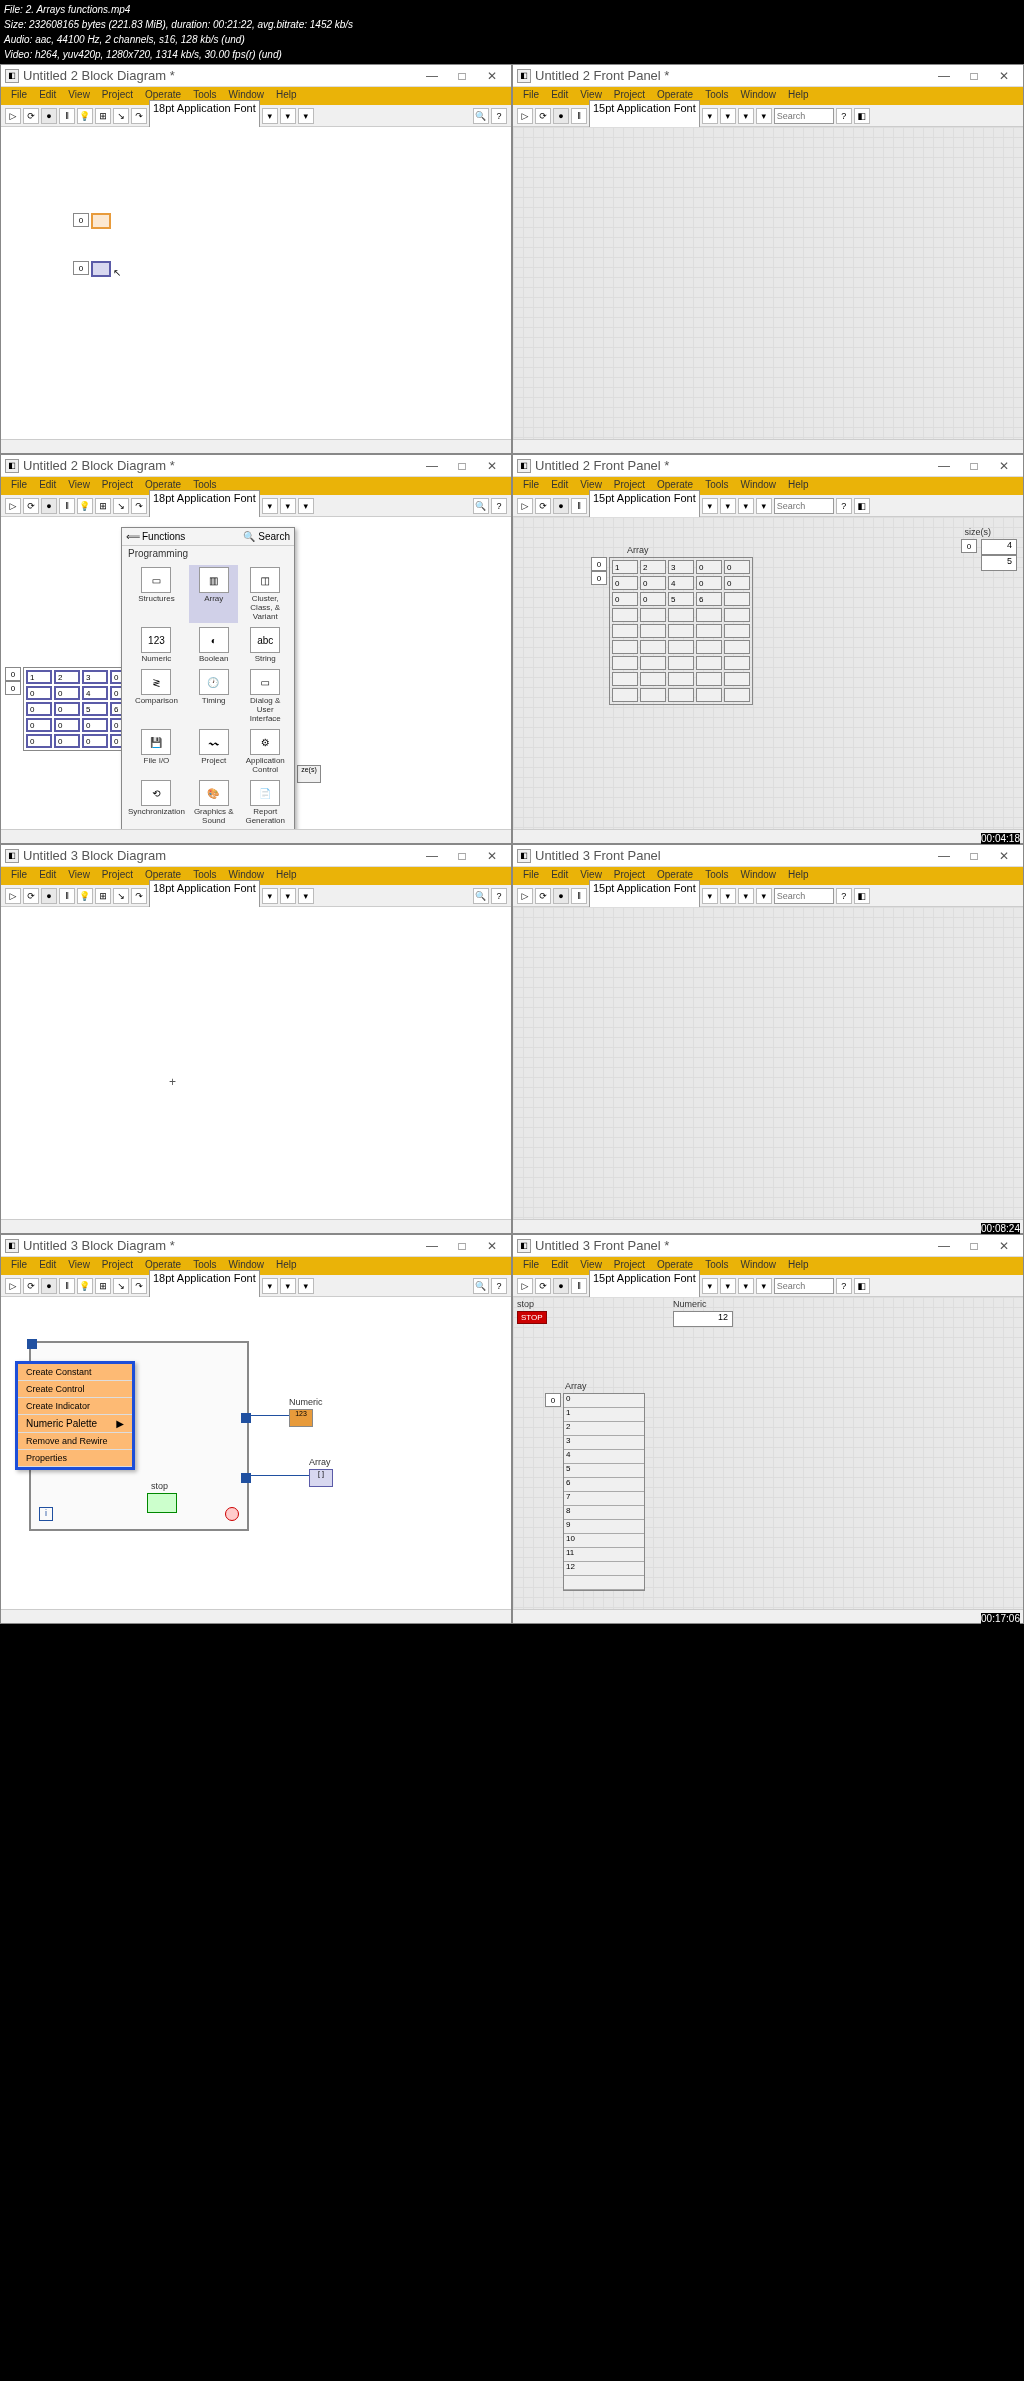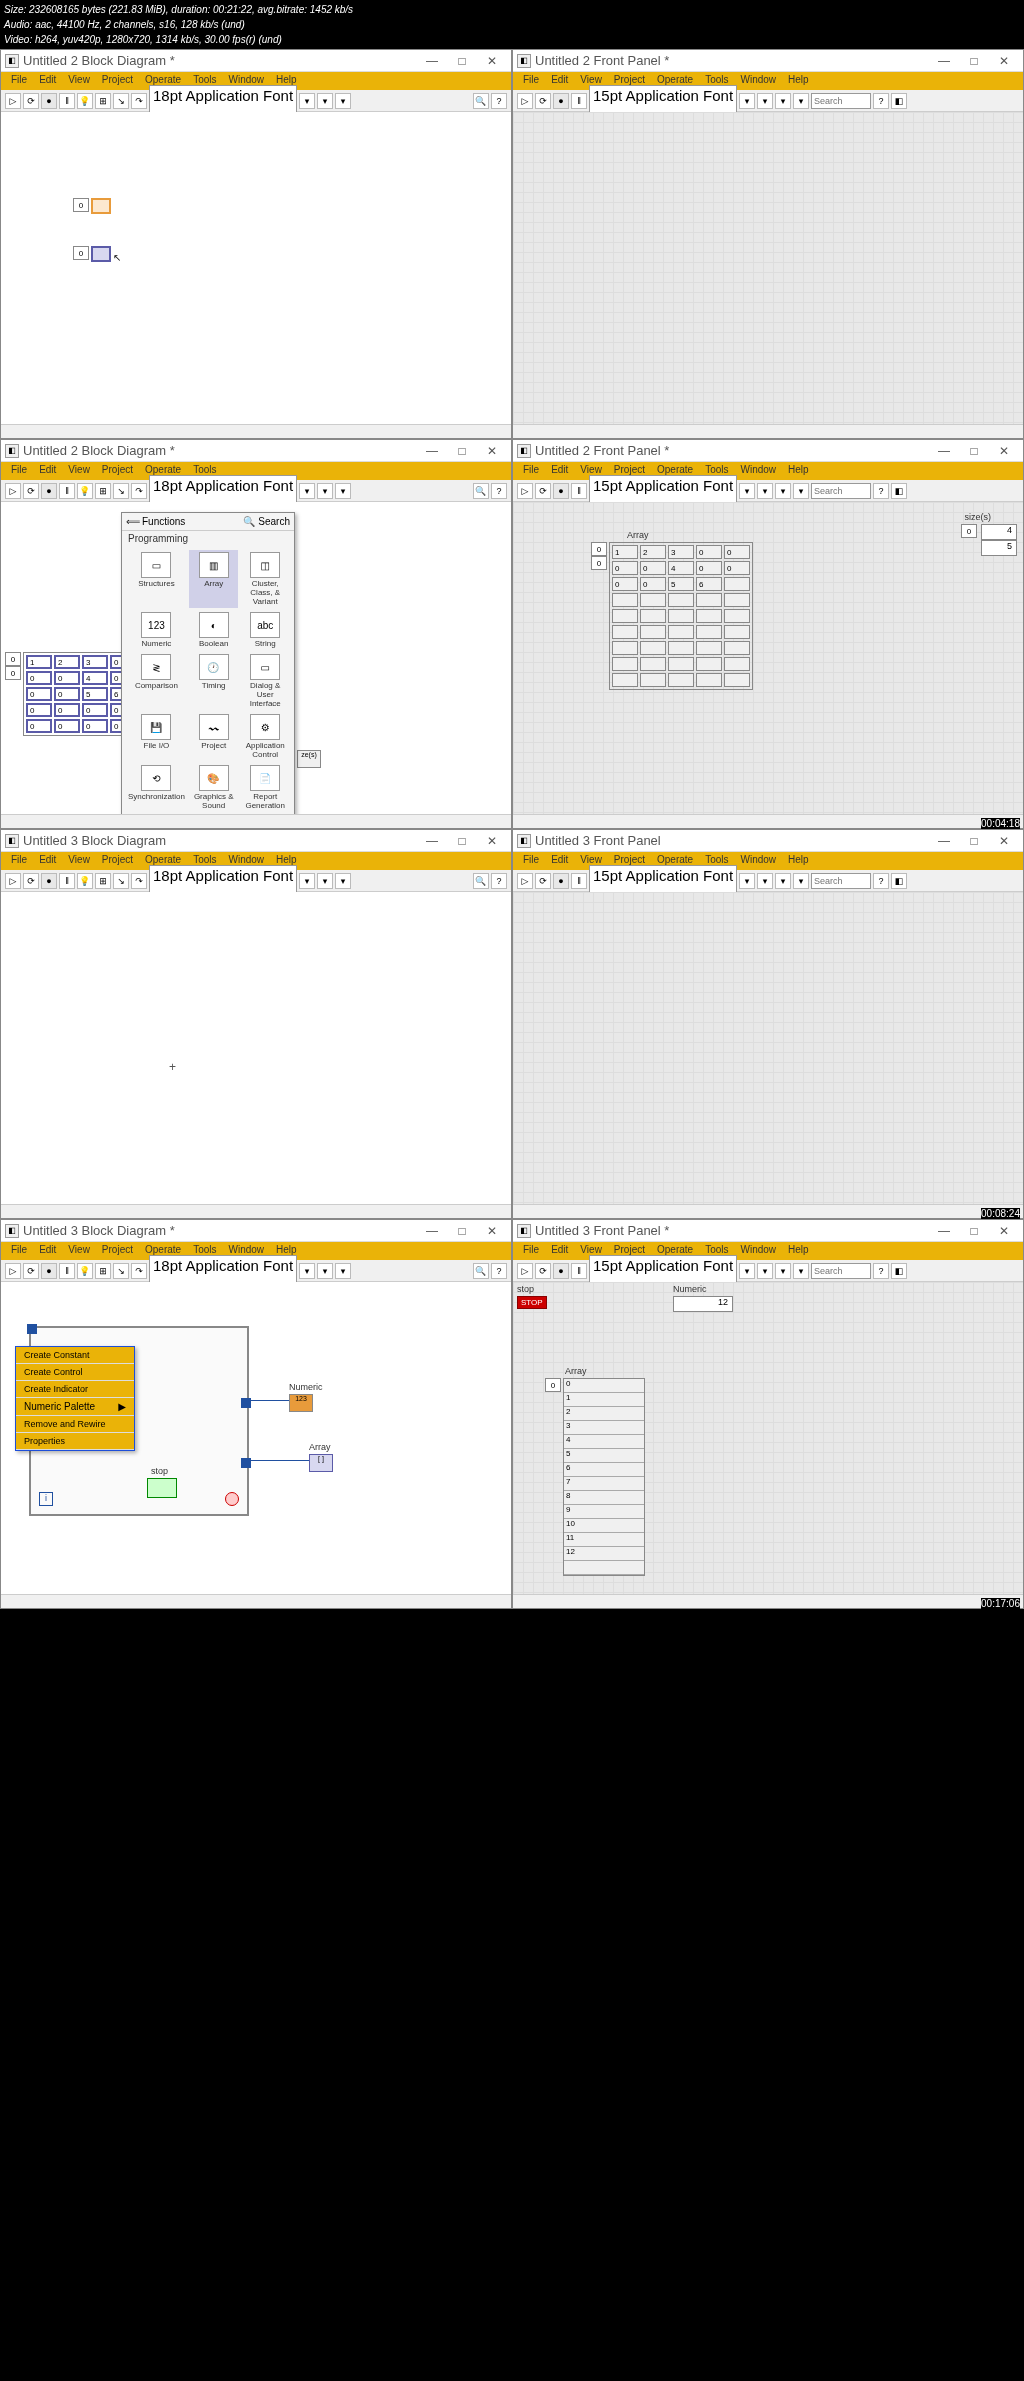--- a/index.html
+++ b/index.html
@@ -54,6 +54,7 @@
 <body>
 
 <div class="hdr">
+  <div>File: 2. Arrays functions.mp4</div>
   <div>Size: 232608165 bytes (221.83 MiB), duration: 00:21:22, avg.bitrate: 1452 kb/s</div>
   <div>Audio: aac, 44100 Hz, 2 channels, s16, 128 kb/s (und)</div>
   <div>Video: h264, yuv420p, 1280x720, 1314 kb/s, 30.00 fps(r) (und)</div>

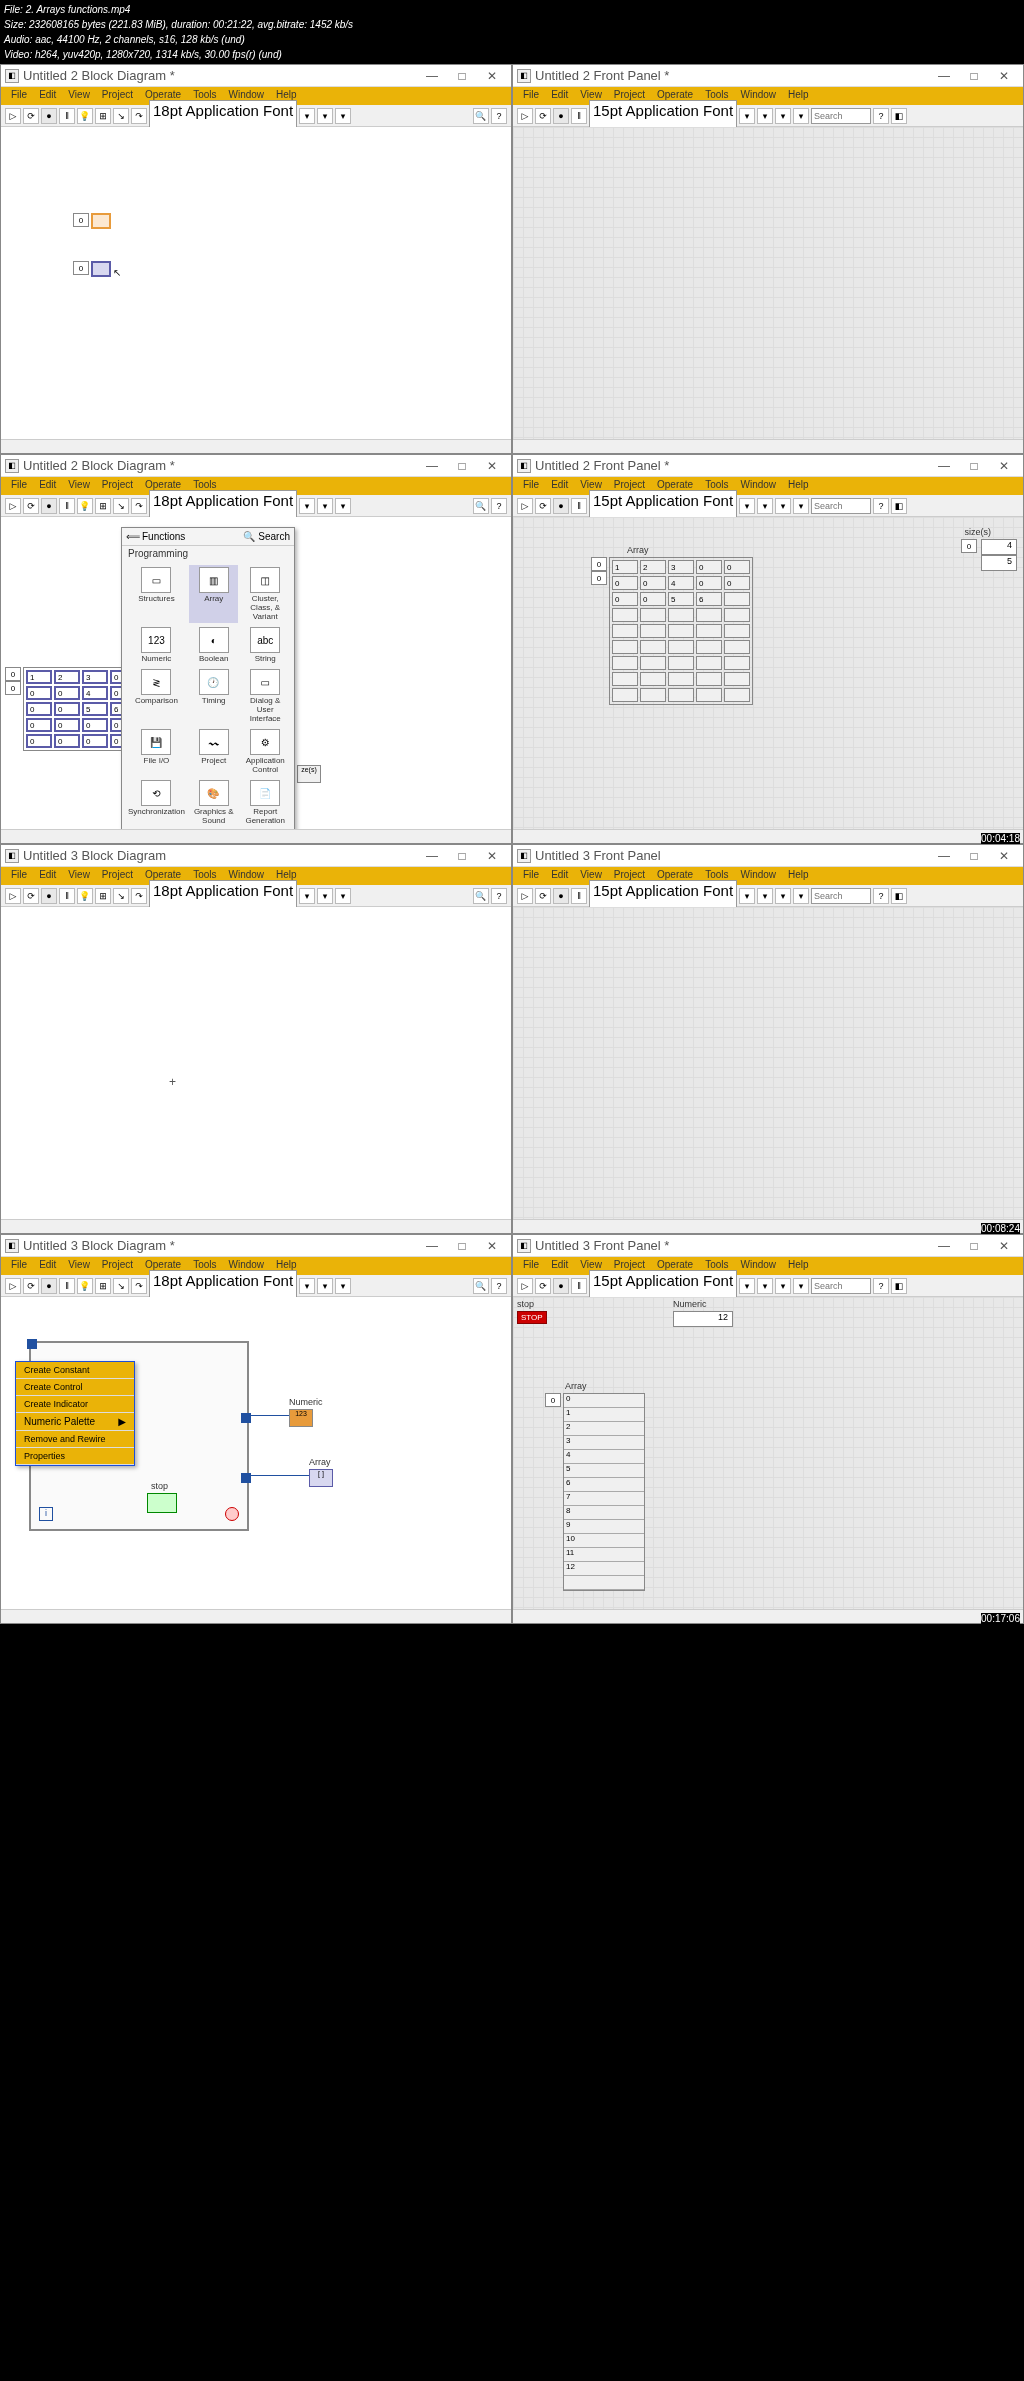--- a/index.html
+++ b/index.html
@@ -17,7 +17,7 @@
 .toolbar{background:#f0f0f0;height:22px;display:flex;align-items:center;padding:2px 4px;gap:2px;border-bottom:1px solid #ccc}
 .tbtn{width:16px;height:16px;border:1px solid #bbb;background:#fff;display:inline-flex;align-items:center;justify-content:center;font-size:9px}
 .tbtn.g{background:#e8e8e8}
-.fontbox{border:1px solid #999;font-size:15px;padding:1px 3px;background:#fff;height:32px}
+.fontbox{border:1px solid #999;font-size:11px;padding:1px 3px;background:#fff;height:32px}
 .canvas{flex:1;background:#fff;position:relative;overflow:hidden}
 .canvas.grid{background:#e8e8e8;background-image:linear-gradient(#ddd 1px,transparent 1px),linear-gradient(90deg,#ddd 1px,transparent 1px);background-size:10px 10px}
 .sbar{height:14px;background:#f0f0f0;border-top:1px solid #ccc}

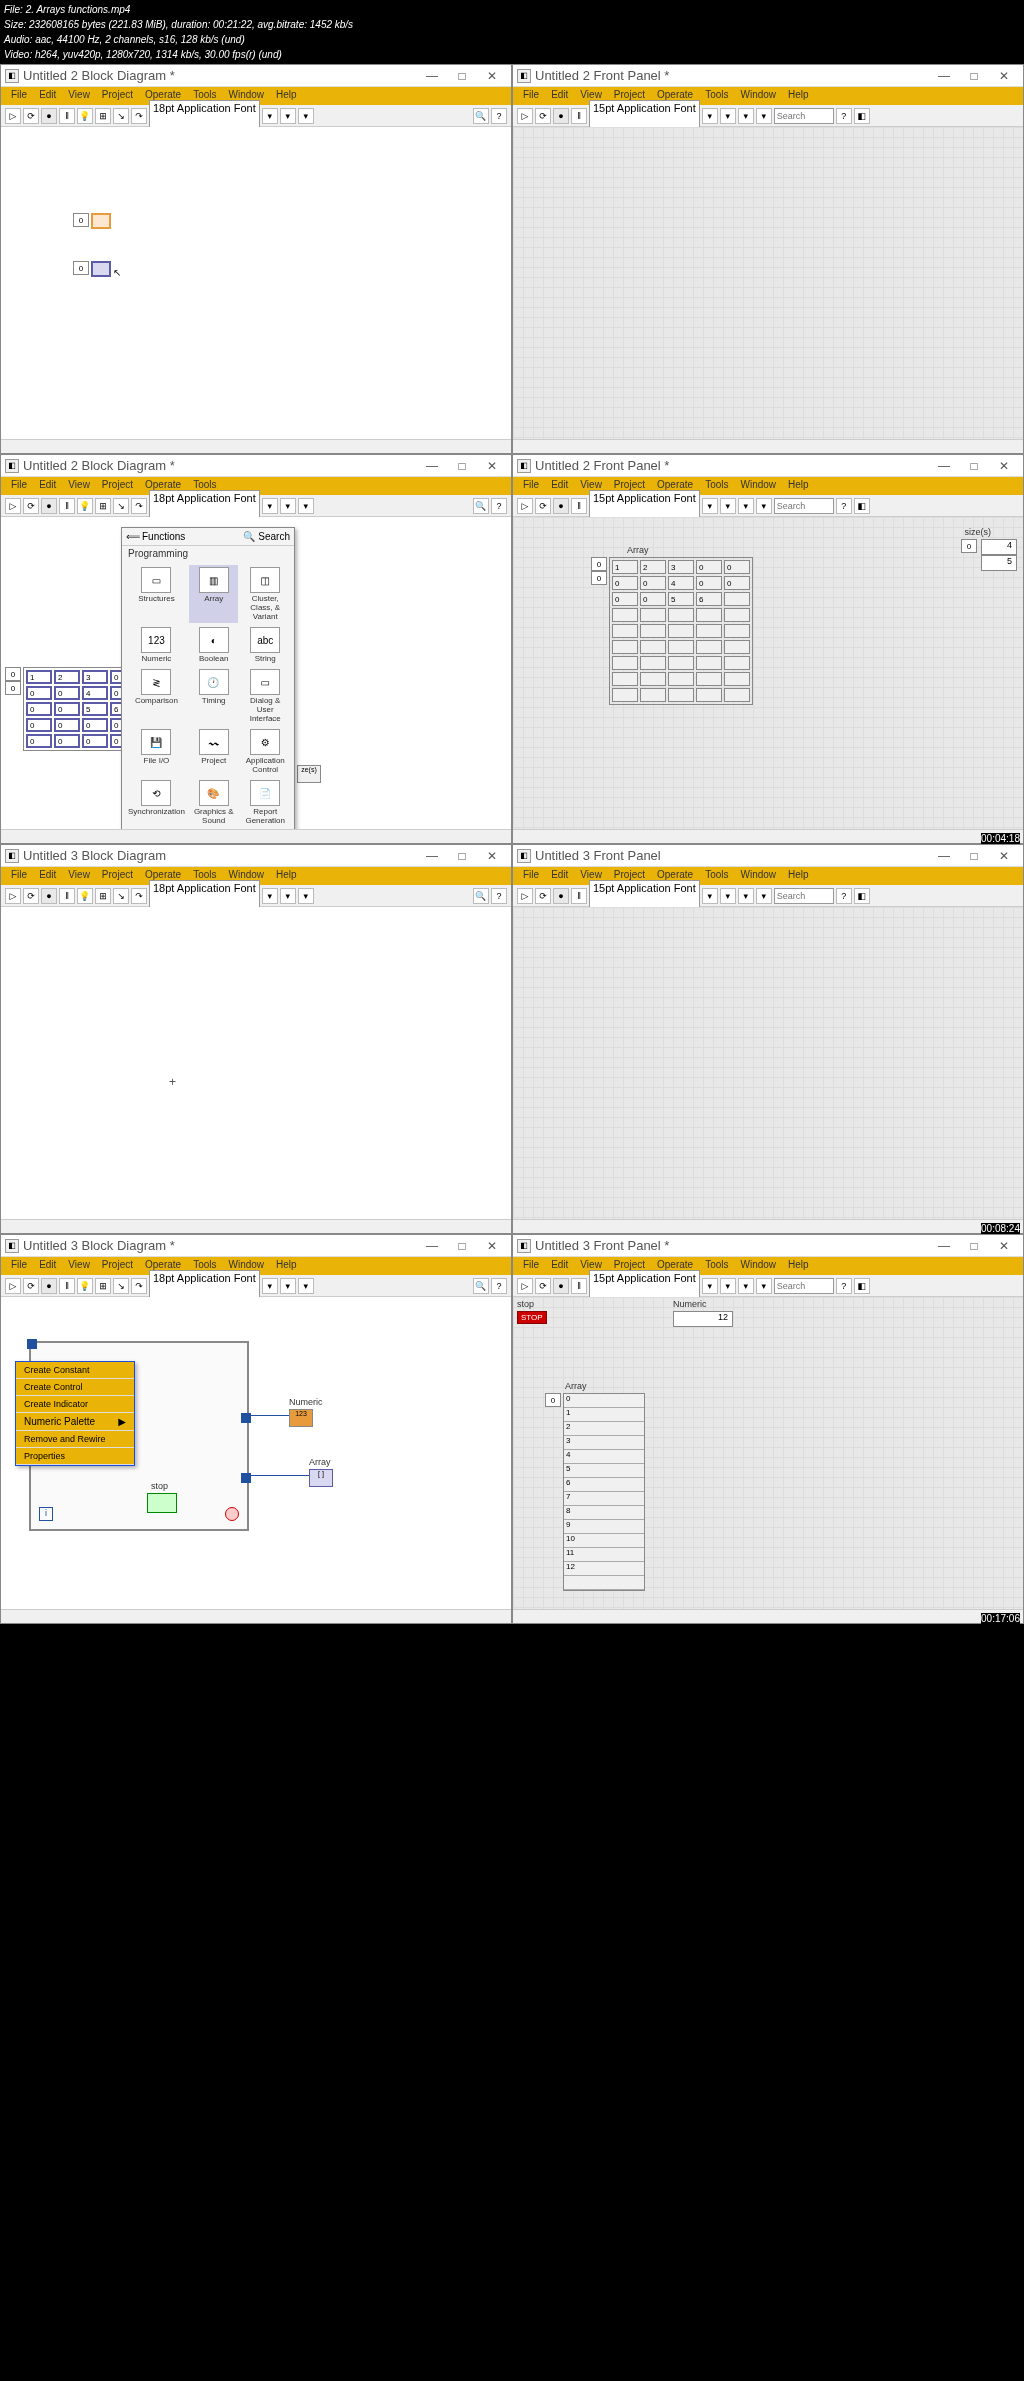--- a/index.html
+++ b/index.html
@@ -37,7 +37,7 @@
 .fnitem{text-align:center;padding:2px}
 .fnico{width:30px;height:26px;margin:0 auto;border:1px solid #999;background:#fff;display:flex;align-items:center;justify-content:center}
 .fnlbl{font-size:8px;color:#333;margin-top:1px}
-.ctx{position:absolute;background:#eab308;border:1px solid #1d4ed8;box-shadow:2px 2px 4px rgba(0,0,0,0.3);z-index:10;width:120px}
+.ctx{position:absolute;background:#fdba74;border:3px solid #1d4ed8;box-shadow:2px 2px 4px rgba(0,0,0,0.3);z-index:10;width:120px}
 .ctx div{padding:3px 8px;font-size:9px;border-bottom:1px solid #ddd;cursor:pointer}
 .loop{position:absolute;border:2px solid #888;background:#fafafa}
 .wire{position:absolute;background:#2050a0;height:1px}

